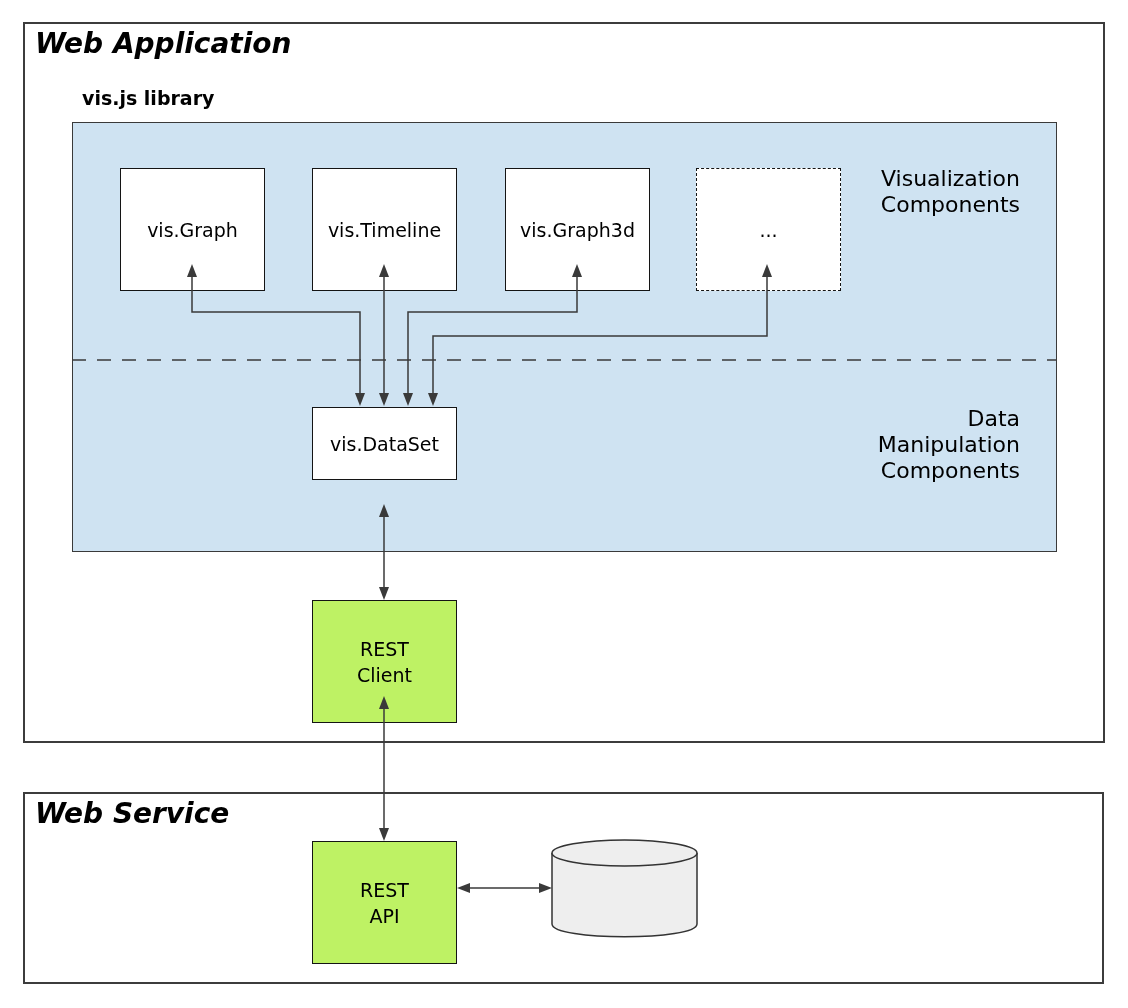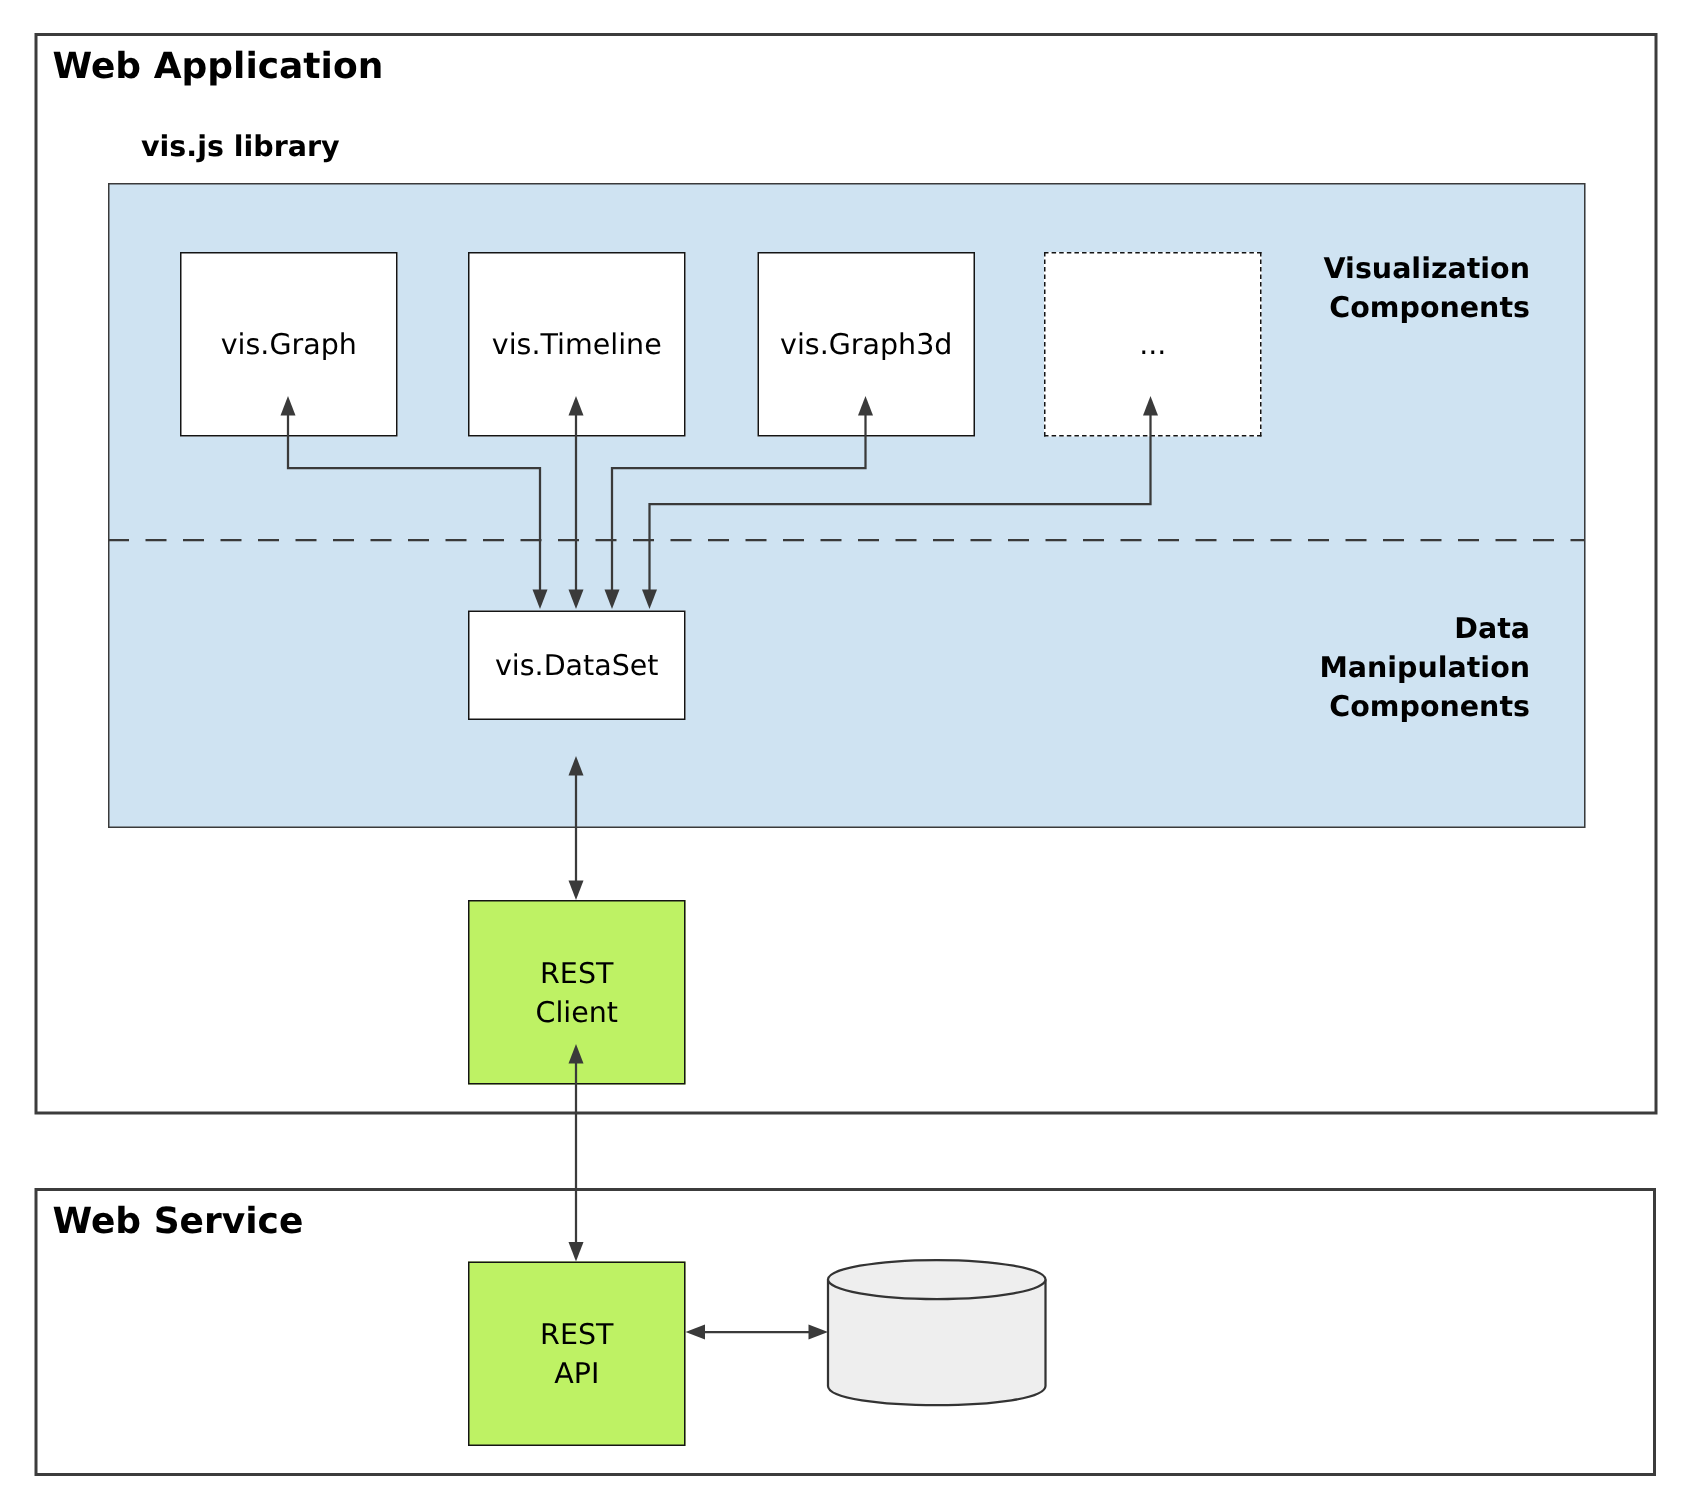--- a/index.html
+++ b/index.html
@@ -31,9 +31,10 @@
   .title {
     position: absolute;
     font-weight: bold;
-    font-size: 24px;
+    font-size: 28px;
     line-height: 26px;
     white-space: nowrap;
+    font-style: italic;
   }
   .subtitle {
     position: absolute;

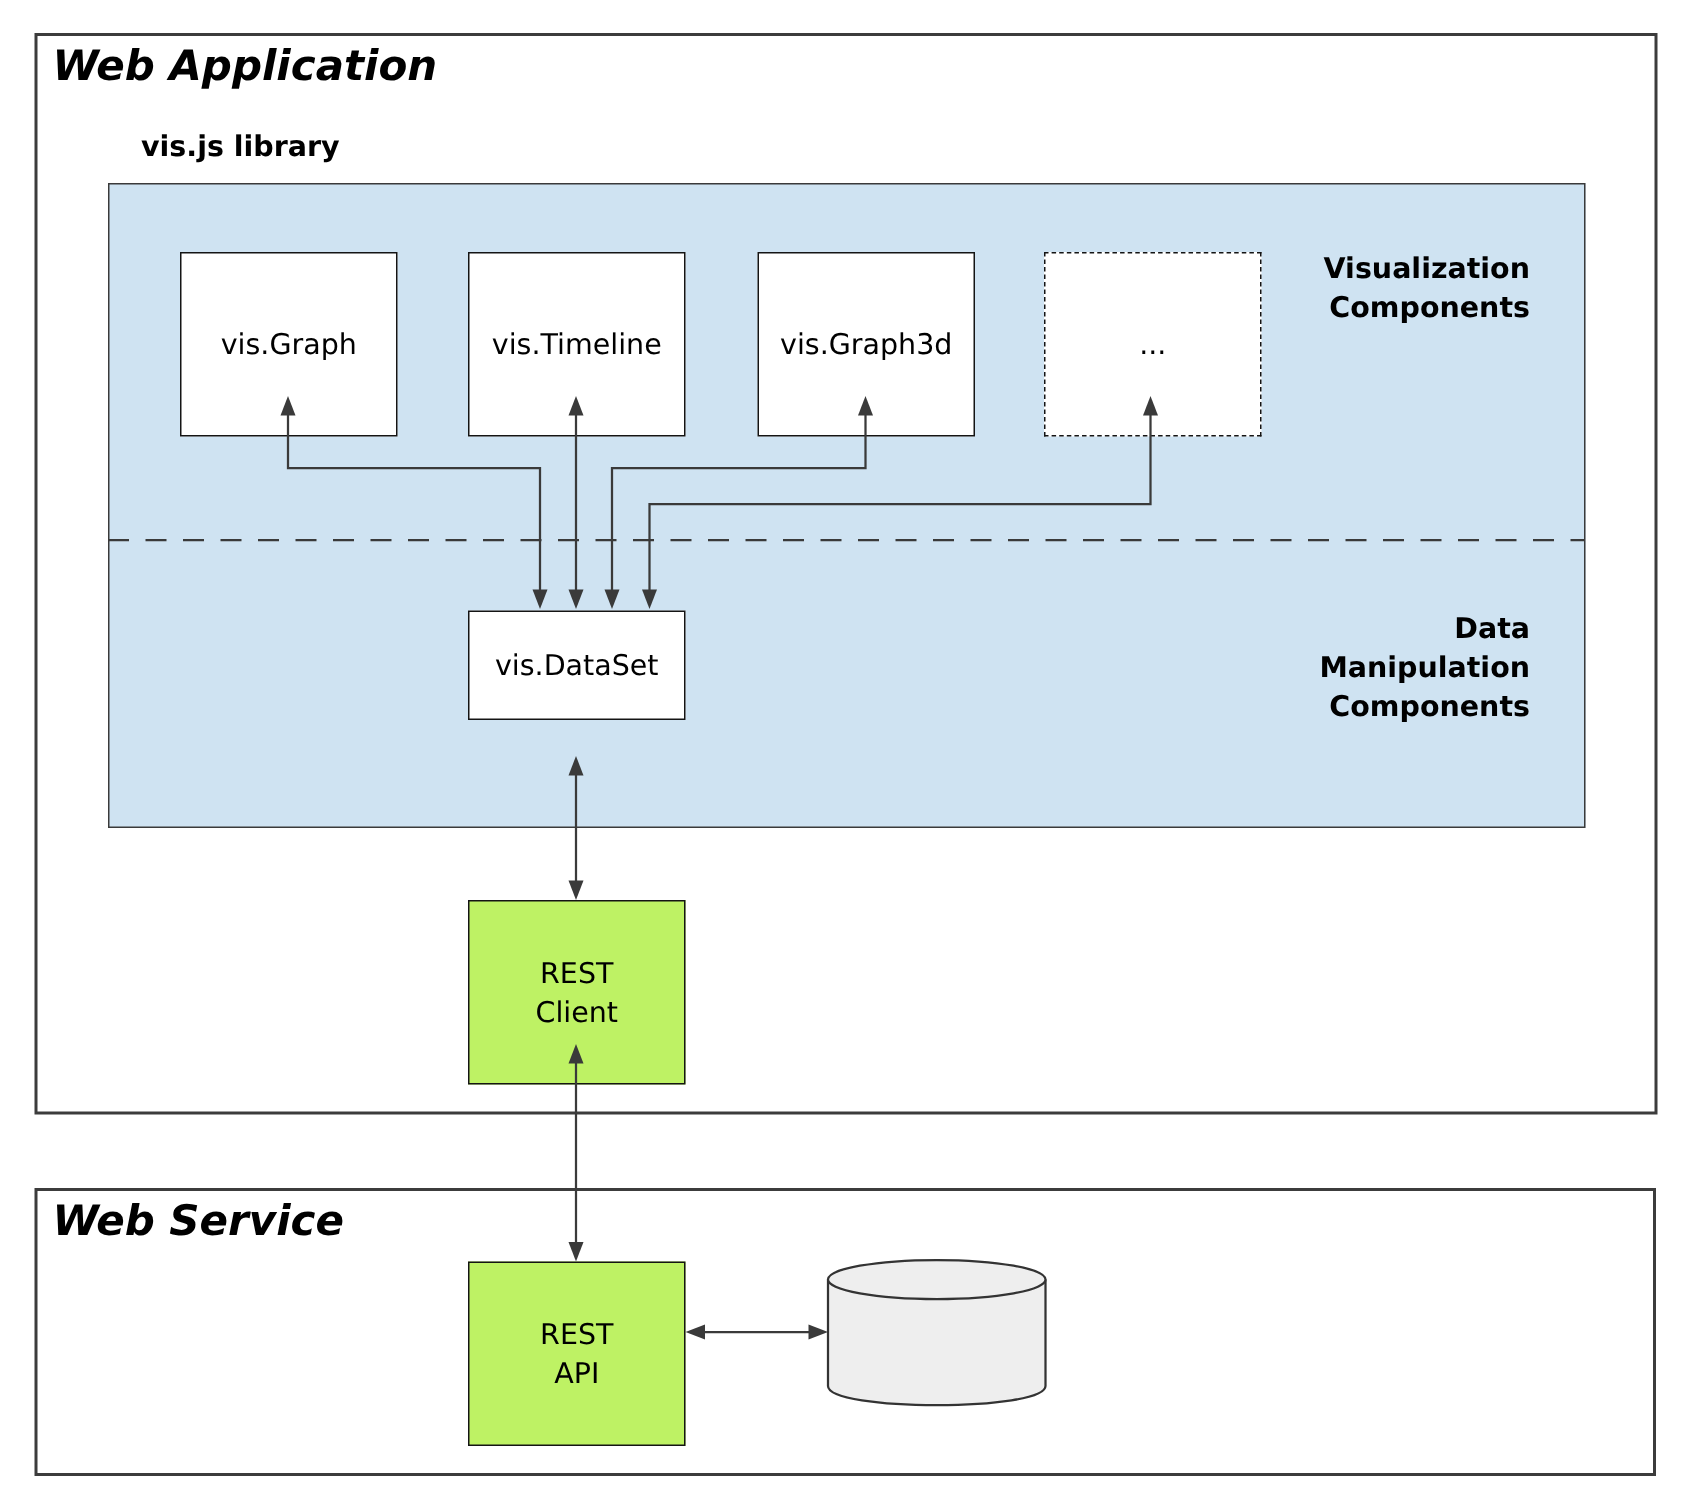--- a/index.html
+++ b/index.html
@@ -103,7 +103,7 @@
   <div class="frame" style="left:23px; top:22px; width:1082px; height:721px;"></div>
   <div class="title" style="left:35px; top:31px;">Web Application</div>
 
-  <div class="subtitle" style="left:94px; top:87px;text-align:right;">vis.js library</div>
+  <div class="subtitle" style="left:82px; top:87px;text-align:right;">vis.js library</div>
   <div class="panel" style="left:72px; top:122px; width:985px; height:430px;"></div>
 
   <div class="box" style="left:120px; top:168px;">

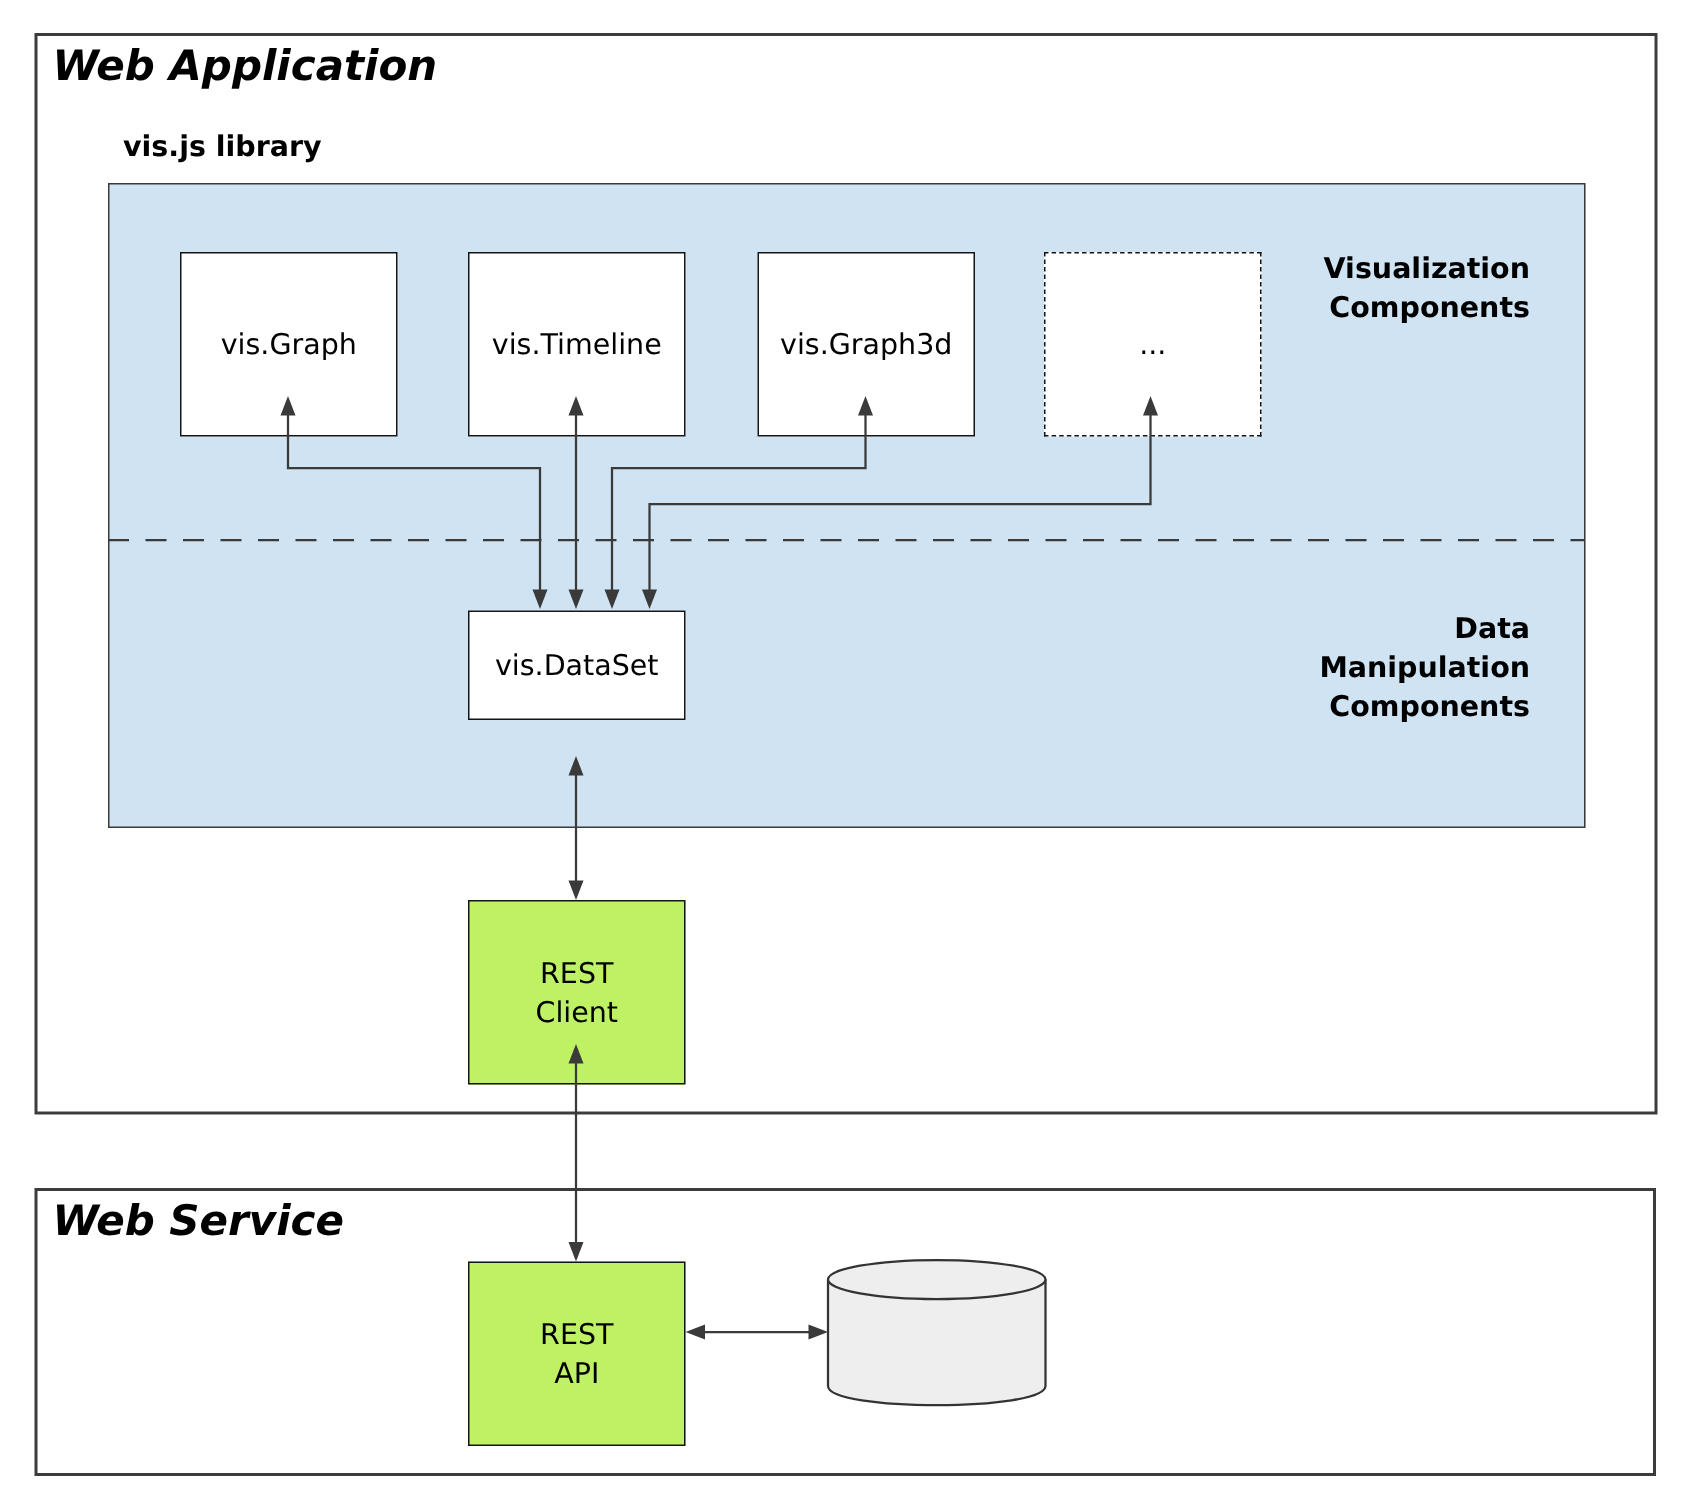--- a/index.html
+++ b/index.html
@@ -65,8 +65,8 @@
     width: 320px;
     left: 700px;
     text-align: right;
-    font-weight: bold;
-    font-size: 19px;
+    font-weight: normal;
+    font-size: 22px;
     line-height: 26px;
     white-space: pre-line;
   }

